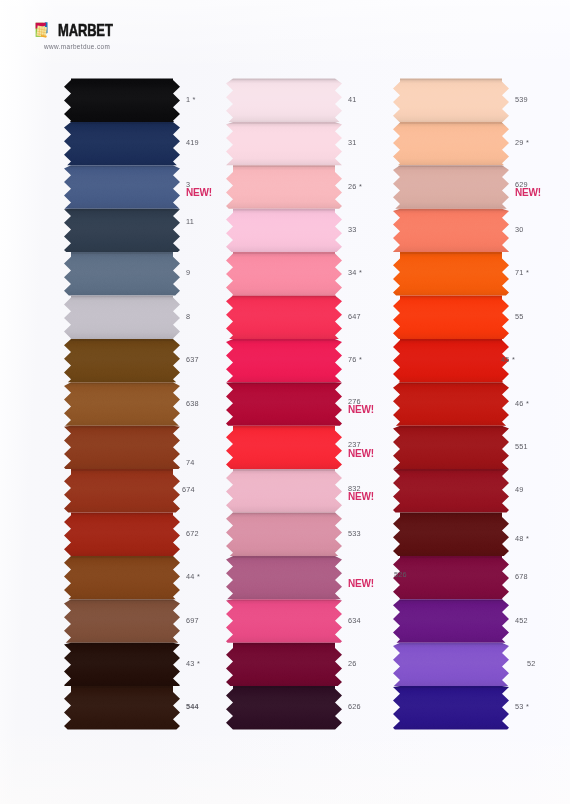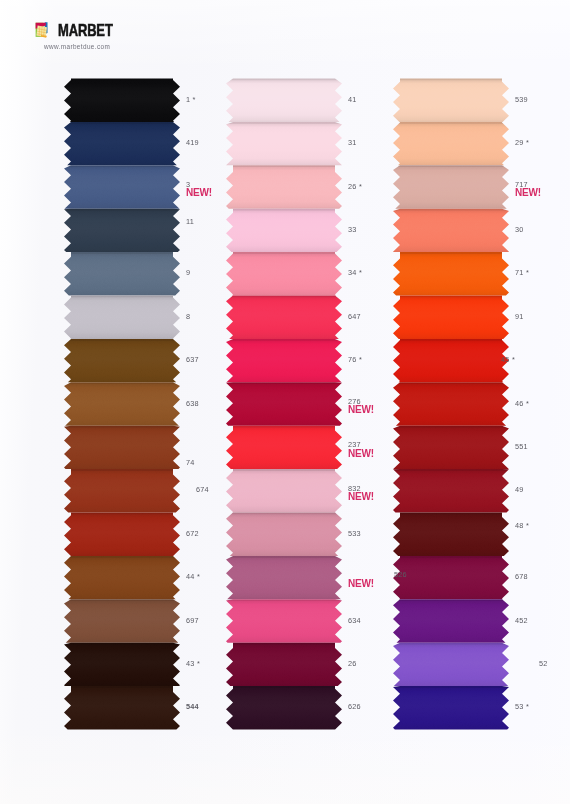--- a/index.html
+++ b/index.html
@@ -681,7 +681,7 @@
         <div class="lbl" style="left: 122px; top: 17.7px;">539</div>
         <div class="lbl" style="left: 122px; top: 61.1px;">29 *</div>
         <div class="newb" style="left: 122px; top: 110.2px; color: rgb(214, 42, 101);">NEW!</div>
-        <div class="lbl" style="left: 122px; top: 102.7px;">717</div>
+        <div class="lbl" style="left: 122px; top: 102.7px;">629</div>
         <div class="lbl" style="left: 122px; top: 147.9px;">30</div>
         <div class="lbl" style="left: 122px; top: 191.3px;">71 *</div>
         <div class="lbl" style="left: 122px; top: 234.7px;">91</div>

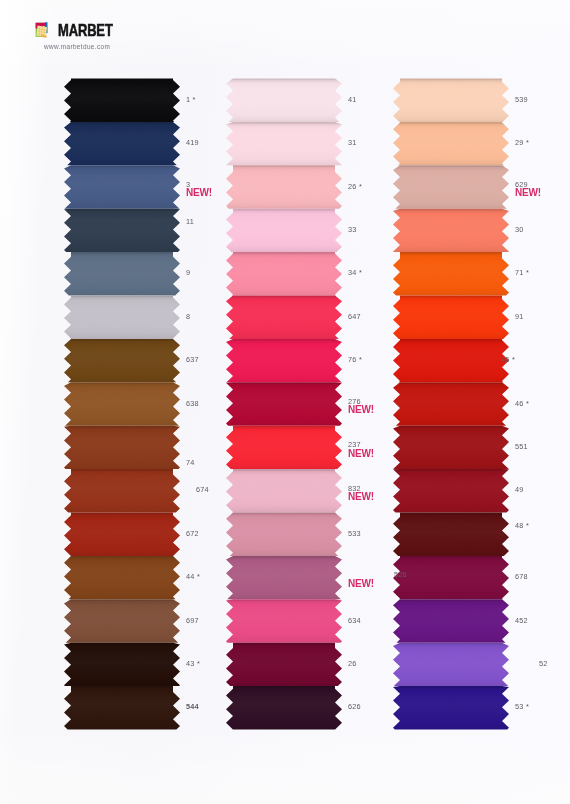--- a/index.html
+++ b/index.html
@@ -684,7 +684,7 @@
         <div class="lbl" style="left: 122px; top: 102.7px;">629</div>
         <div class="lbl" style="left: 122px; top: 147.9px;">30</div>
         <div class="lbl" style="left: 122px; top: 191.3px;">71 *</div>
-        <div class="lbl" style="left: 122px; top: 234.7px;">91</div>
+        <div class="lbl" style="left: 122px; top: 234.7px;">55</div>
         <div class="lbl" style="left: 108px; top: 278.1px;">45 *</div>
         <div class="lbl" style="left: 122px; top: 321.5px;">46 *</div>
         <div class="lbl" style="left: 122px; top: 364.9px;">551</div>

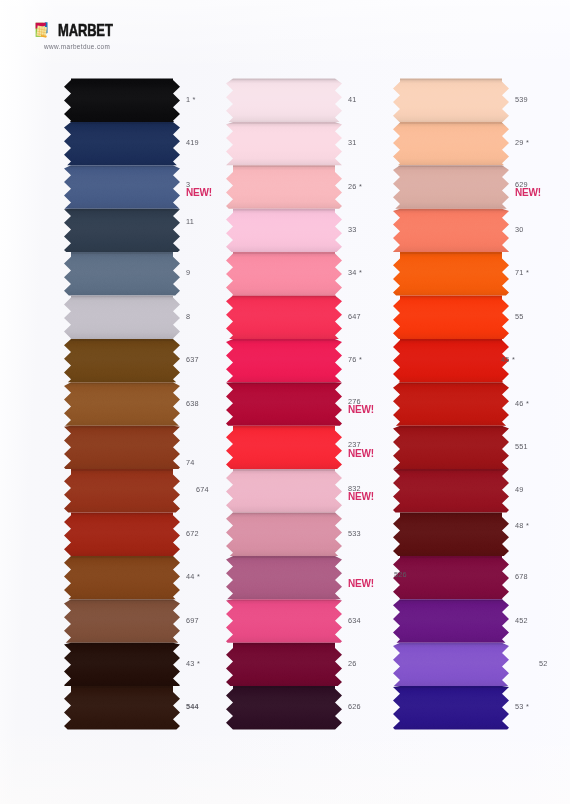--- a/index.html
+++ b/index.html
@@ -649,7 +649,7 @@
         <div class="lbl" style="left: 122px; top: 278.1px;">637</div>
         <div class="lbl" style="left: 122px; top: 321.5px;">638</div>
         <div class="lbl" style="left: 122px; top: 381px;">74</div>
-        <div class="lbl" style="left: 132px; top: 408.3px;">674</div>
+        <div class="lbl" style="left: 118px; top: 408.3px;">674</div>
         <div class="lbl" style="left: 122px; top: 451.7px;">672</div>
         <div class="lbl" style="left: 122px; top: 495.1px;">44 *</div>
         <div class="lbl" style="left: 122px; top: 538.5px;">697</div>

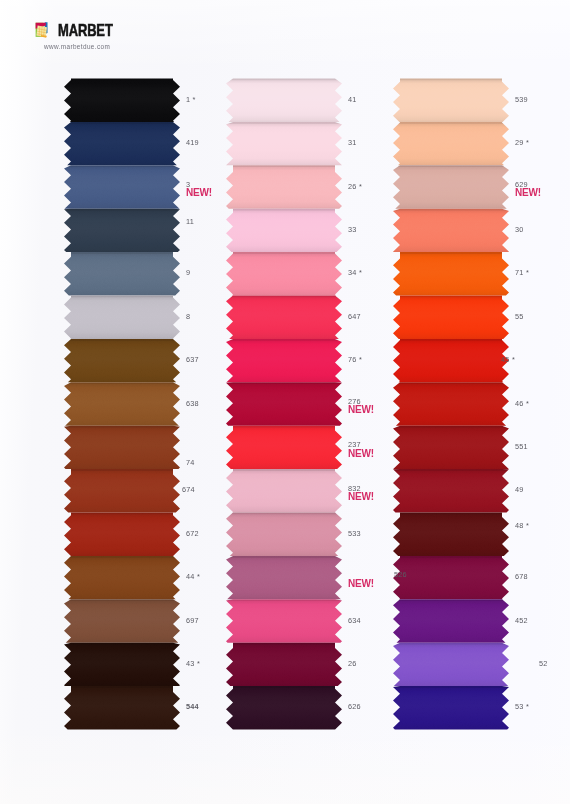--- a/index.html
+++ b/index.html
@@ -689,7 +689,7 @@
         <div class="lbl" style="left: 122px; top: 321.5px;">46 *</div>
         <div class="lbl" style="left: 122px; top: 364.9px;">551</div>
         <div class="lbl" style="left: 122px; top: 408.3px;">49</div>
-        <div class="lbl" style="left: 122px; top: 444px;">48 *</div>
+        <div class="lbl" style="left: 122px; top: 457px;">48 *</div>
         <div class="lbl" style="left: 122px; top: 495.1px;">678</div>
         <div class="lbl" style="left: 122px; top: 538.5px;">452</div>
         <div class="lbl" style="left: 122px; top: 581.9px; margin-left: 24px;">52</div>

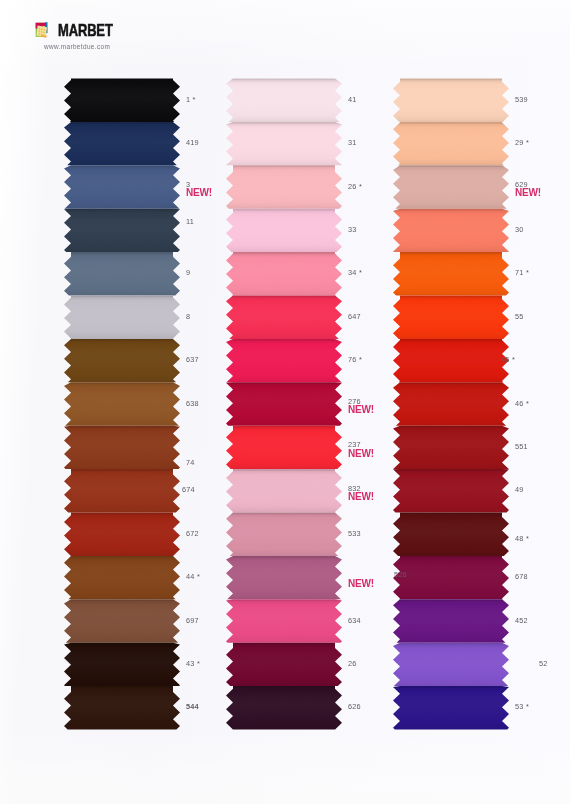--- a/index.html
+++ b/index.html
@@ -692,7 +692,7 @@
         <div class="lbl" style="left: 122px; top: 457px;">48 *</div>
         <div class="lbl" style="left: 122px; top: 495.1px;">678</div>
         <div class="lbl" style="left: 122px; top: 538.5px;">452</div>
-        <div class="lbl" style="left: 122px; top: 581.9px; margin-left: 24px;">52</div>
+        <div class="lbl" style="left: 110px; top: 581.9px; margin-left: 24px;">52</div>
         <div class="lbl" style="left: 122px; top: 625.3px;">53 *</div>
       </div>
     </div>

